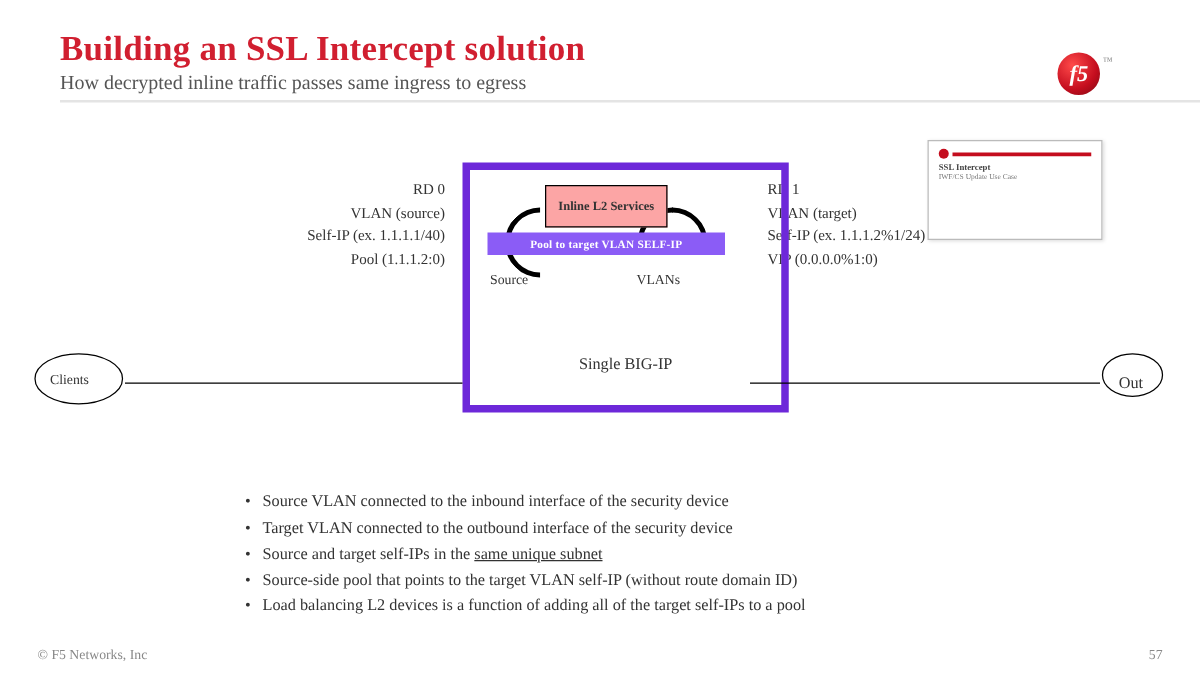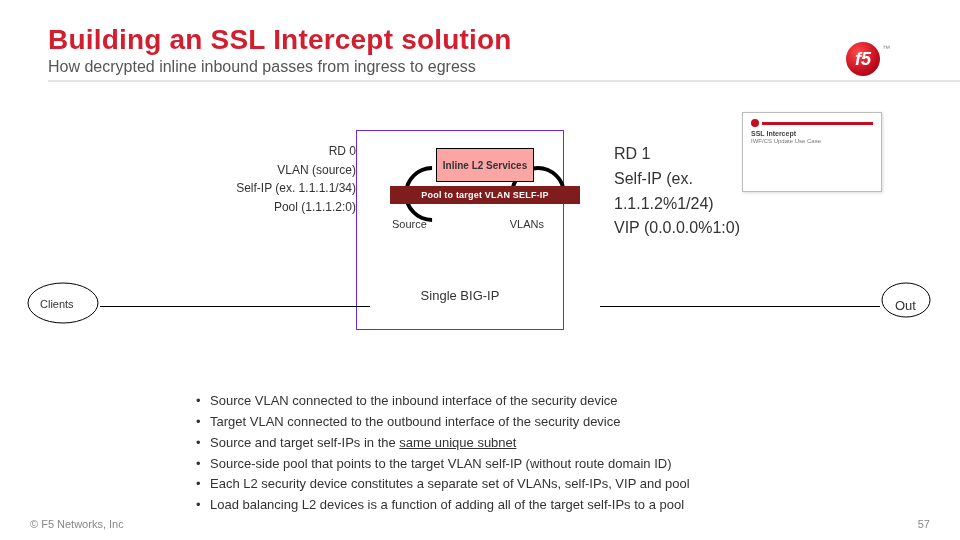--- a/index.html
+++ b/index.html
@@ -4,7 +4,7 @@
 <style>
   * { box-sizing: border-box; margin: 0; padding: 0; }
   html, body { width: 960px; height: 540px; font-family: Arial, Helvetica, sans-serif; background: #fff; color: #333; overflow: hidden; }
-  .slide { position: relative; width: 960px; height: 540px; }
+  .slide { position: relative; width: 960px; height: 540px; font-family: Liberation Serif, serif; }
 
   
   .hdr { position: absolute; left: 48px; top: 24px; }

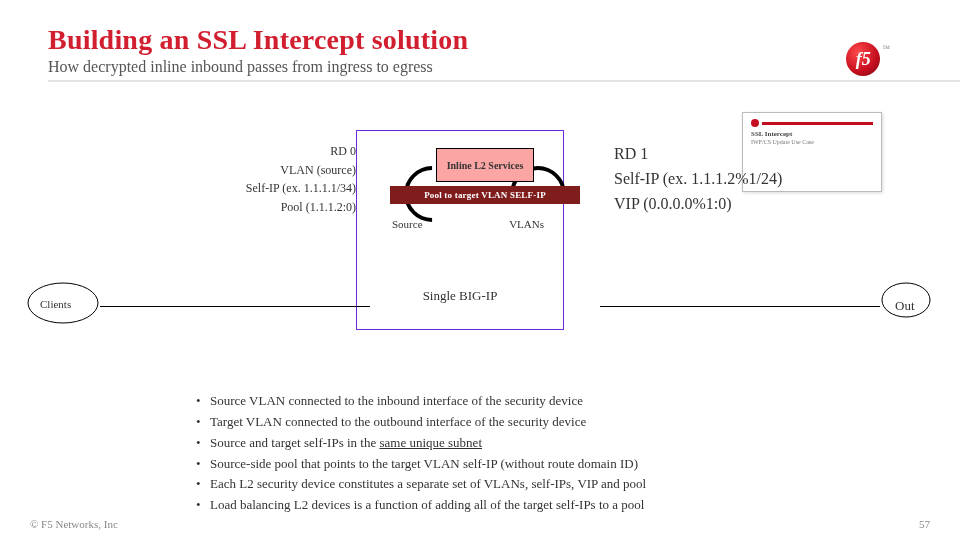--- a/index.html
+++ b/index.html
@@ -78,7 +78,7 @@
 
   <div class="hdr">
     <div class="title">Building an SSL Intercept solution</div>
-    <div class="subtitle">How decrypted inline inbound passes from ingress to egress</div>
+    <div class="subtitle">How decrypted inline traffic passes same ingress to egress</div>
   </div>
   <div class="title-rule"></div>
 

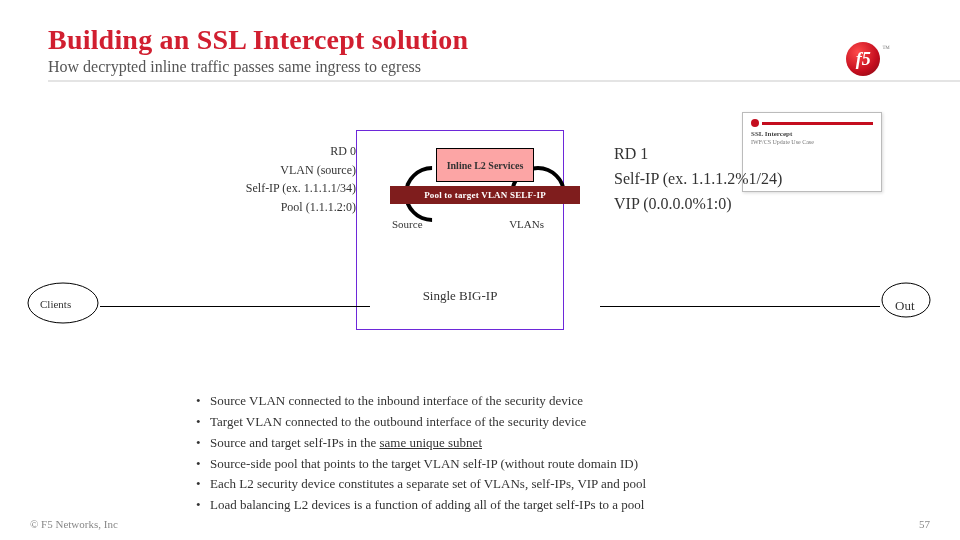--- a/index.html
+++ b/index.html
@@ -45,7 +45,7 @@
   
   .spec-left { position: absolute; left: 192px; top: 12px; width: 164px; text-align: right; font-size: 12px; line-height: 1.55; color: #333; }
   
-  .spec-right { position: absolute; left: 614px; top: 12px; width: 180px; text-align: left; font-size: 16px; line-height: 1.55; color: #333; }
+  .spec-right { position: absolute; left: 614px; top: 12px; width: 180px; text-align: left; font-size: 12px; line-height: 1.55; color: #333; }
 
   
   .cloud-l, .cloud-r { position: absolute; }

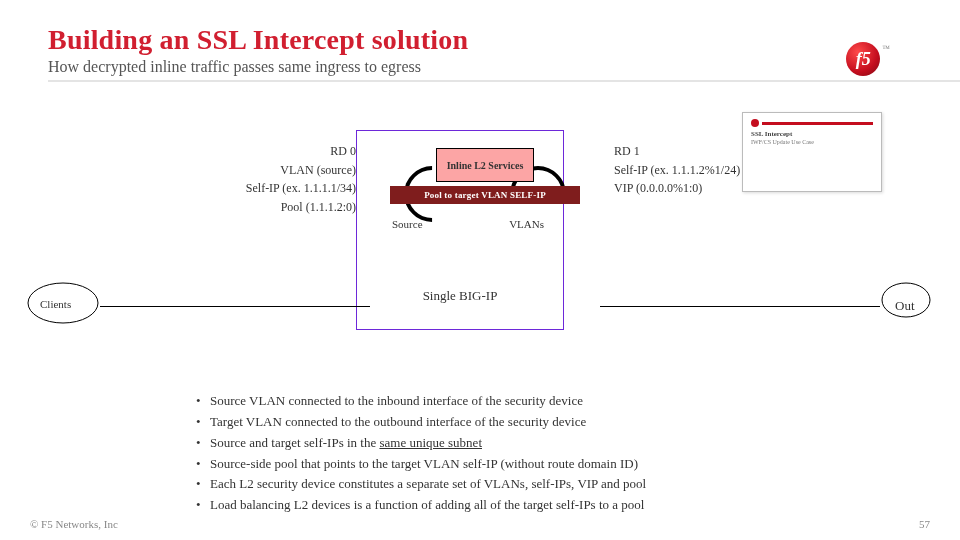--- a/index.html
+++ b/index.html
@@ -107,6 +107,7 @@
 
     <div class="spec-right">
       <div>RD 1</div>
+      <div>VLAN (target)</div>
       <div>Self-IP (ex. 1.1.1.2%1/24)</div>
       <div>VIP (0.0.0.0%1:0)</div>
     </div>

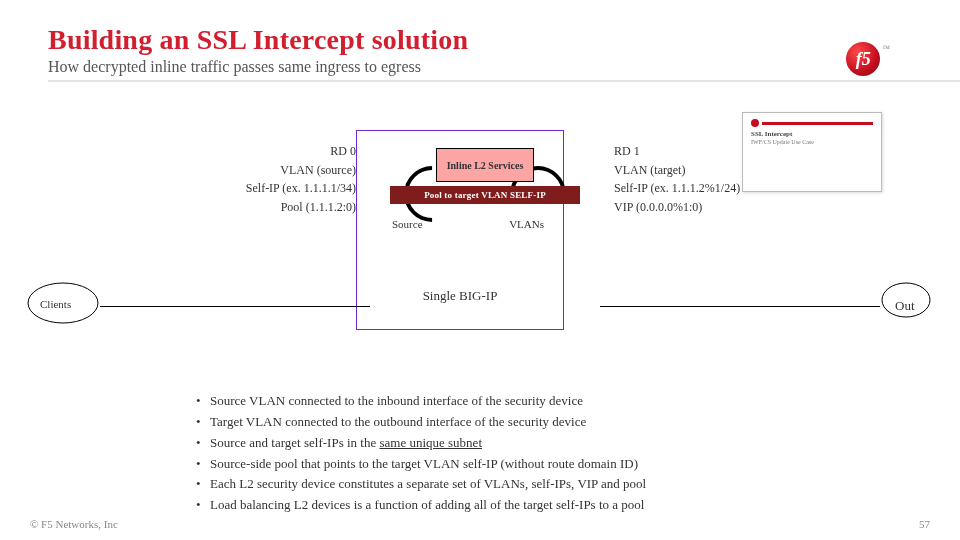--- a/index.html
+++ b/index.html
@@ -101,7 +101,7 @@
     <div class="spec-left">
       <div>RD 0</div>
       <div>VLAN (source)</div>
-      <div>Self-IP (ex. 1.1.1.1/34)</div>
+      <div>Self-IP (ex. 1.1.1.1/40)</div>
       <div>Pool (1.1.1.2:0)</div>
     </div>
 

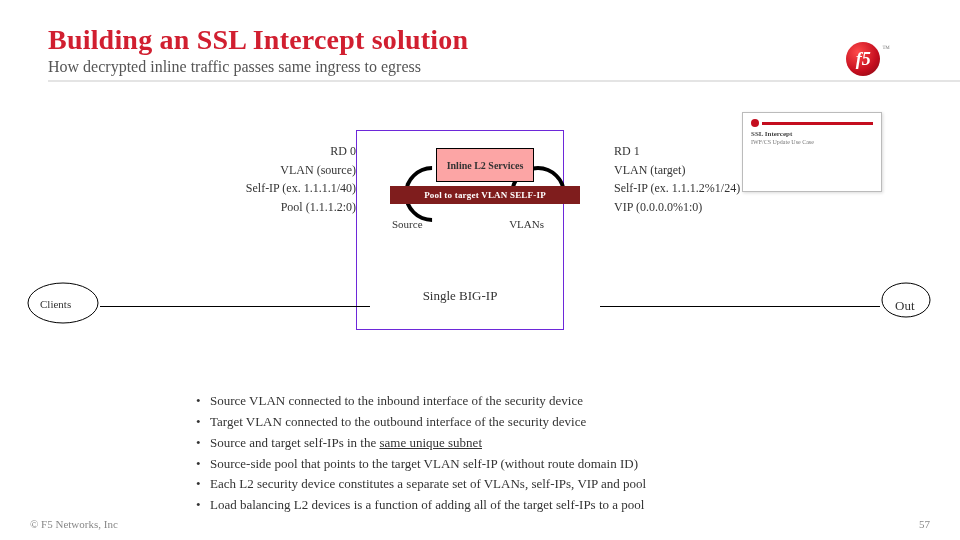--- a/index.html
+++ b/index.html
@@ -33,7 +33,7 @@
 
   .inlinebox { position: absolute; left: 436px; top: 18px; width: 98px; height: 34px; border: 1px solid #000; background: #fca5a5; display: flex; align-items: center; justify-content: center; font-size: 10px; font-weight: 700; text-align: center; line-height: 1.1; z-index: 3; }
 
-  .poolbar { position: absolute; left: 390px; top: 56px; width: 190px; height: 18px; background: #7f1d1d; color: #fff; font-size: 9px; font-weight: 700; display: flex; align-items: center; justify-content: center; letter-spacing: 0.2px; z-index: 2; }
+  .poolbar { position: absolute; left: 390px; top: 56px; width: 190px; height: 18px; background: #8b5cf6; color: #fff; font-size: 9px; font-weight: 700; display: flex; align-items: center; justify-content: center; letter-spacing: 0.2px; z-index: 2; }
 
   
   .arc-left, .arc-right { position: absolute; width: 56px; height: 56px; border: 4px solid #000; border-radius: 50%; border-right-color: transparent; border-bottom-color: transparent; background: transparent; z-index: 1; }

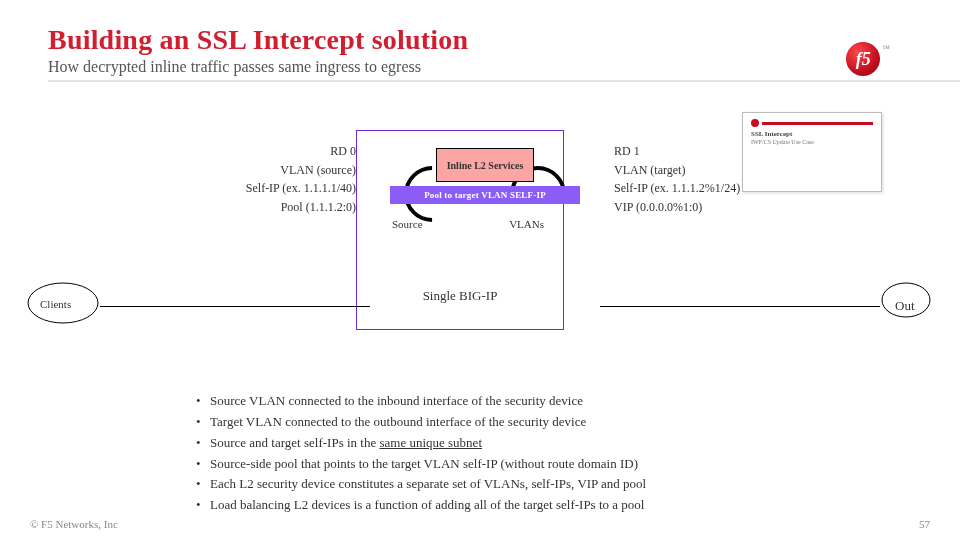--- a/index.html
+++ b/index.html
@@ -28,7 +28,7 @@
   
   .diagram { position: absolute; left: 0; top: 130px; width: 960px; height: 230px; }
 
-  .bigbox { position: absolute; left: 356px; top: 0; width: 208px; height: 200px; border: 1px solid #6d28d9; }
+  .bigbox { position: absolute; left: 370px; top: 0; width: 261px; height: 200px; border: 6px solid #6d28d9; }
   .bigbox-label { position: absolute; left: 0; right: 0; bottom: 26px; text-align: center; font-size: 13px; font-weight: 400; color: #333; line-height: 1.1; }
 
   .inlinebox { position: absolute; left: 436px; top: 18px; width: 98px; height: 34px; border: 1px solid #000; background: #fca5a5; display: flex; align-items: center; justify-content: center; font-size: 10px; font-weight: 700; text-align: center; line-height: 1.1; z-index: 3; }

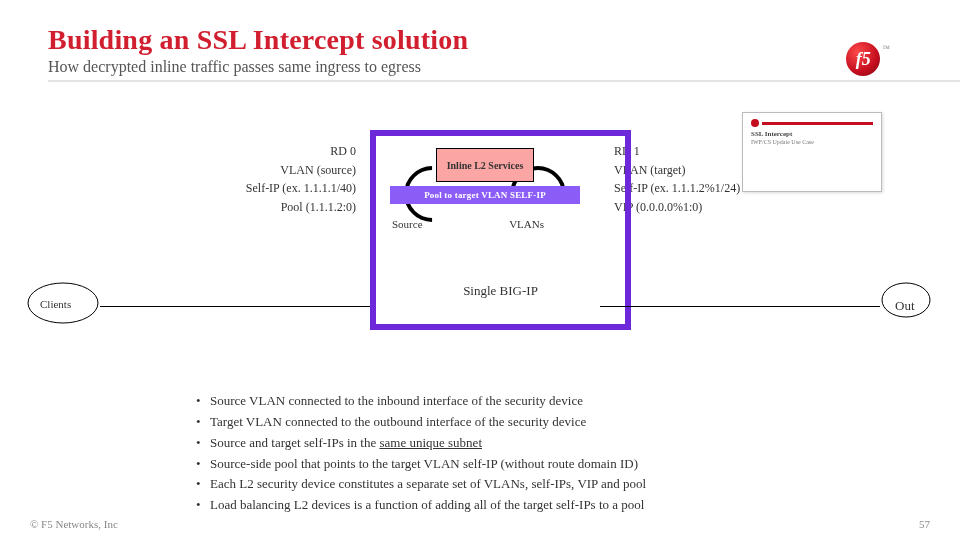--- a/index.html
+++ b/index.html
@@ -153,7 +153,6 @@
         <li>Target VLAN connected to the outbound interface of the security device</li>
         <li>Source and target self-IPs in the <span class="u">same unique subnet</span></li>
         <li>Source-side pool that points to the target VLAN self-IP (without route domain ID)</li>
-        <li>Each L2 security device constitutes a separate set of VLANs, self-IPs, VIP and pool</li>
         <li>Load balancing L2 devices is a function of adding all of the target self-IPs to a pool</li>
       </ul>
   </div>

